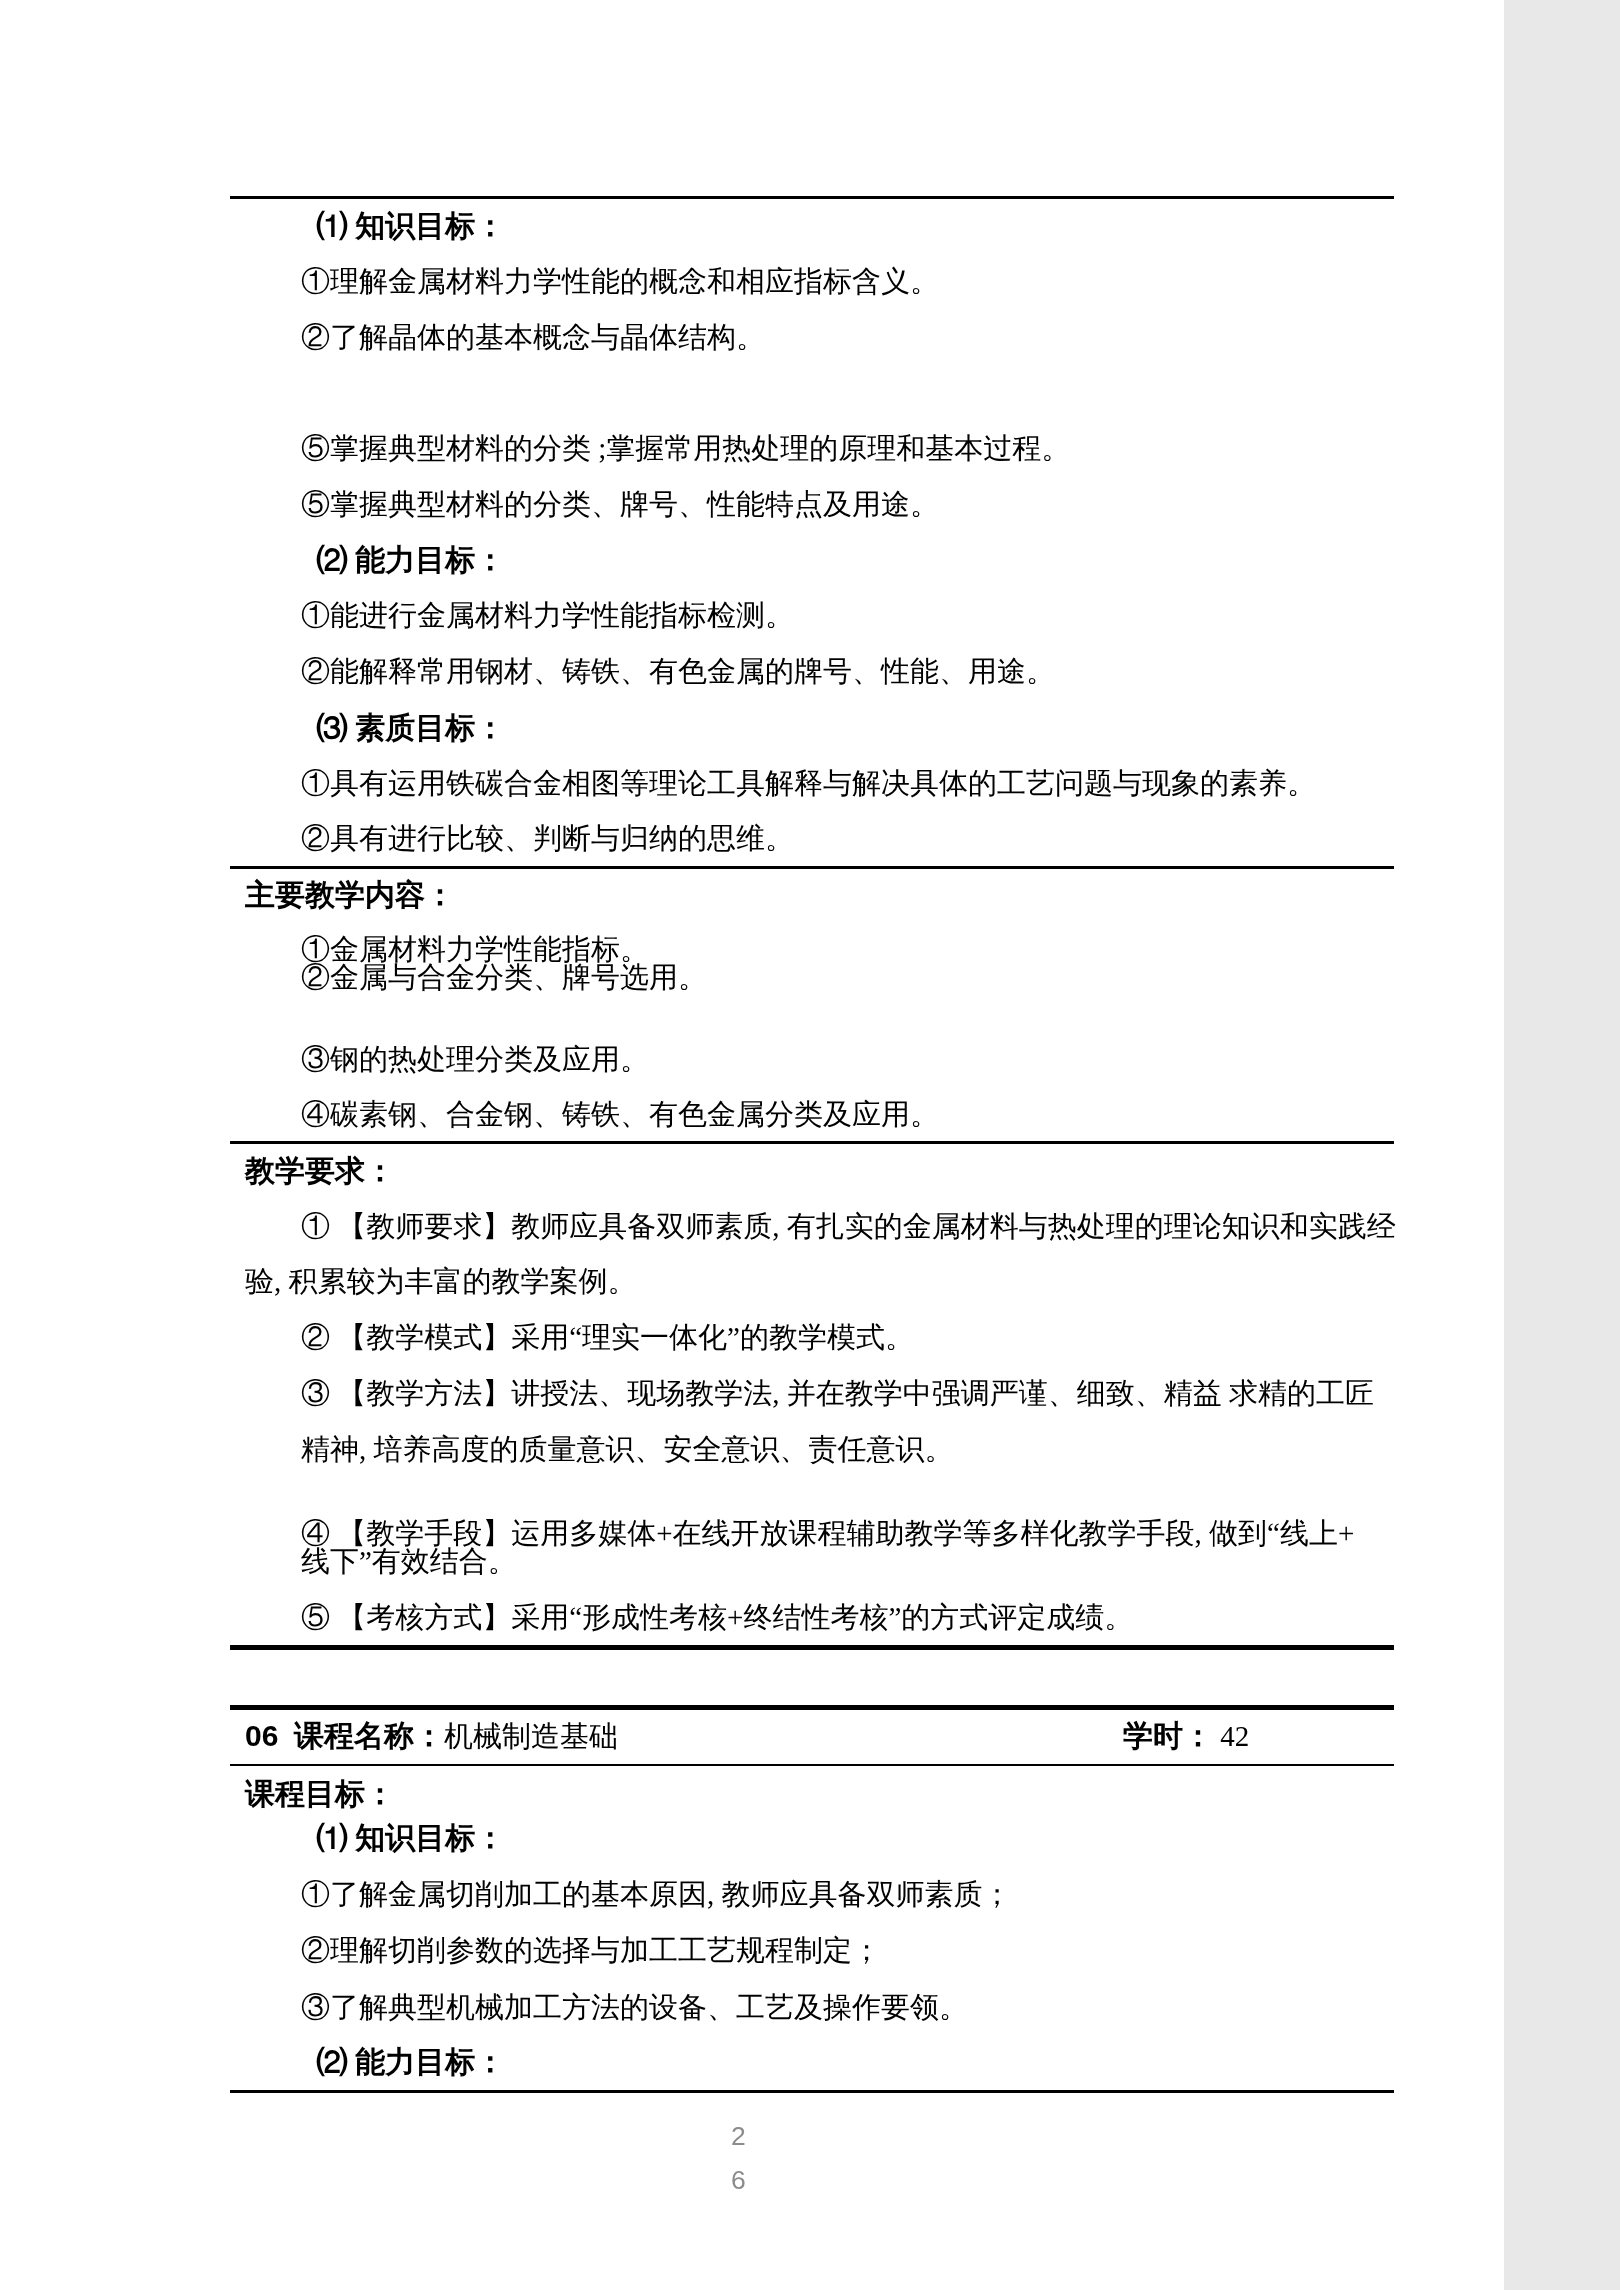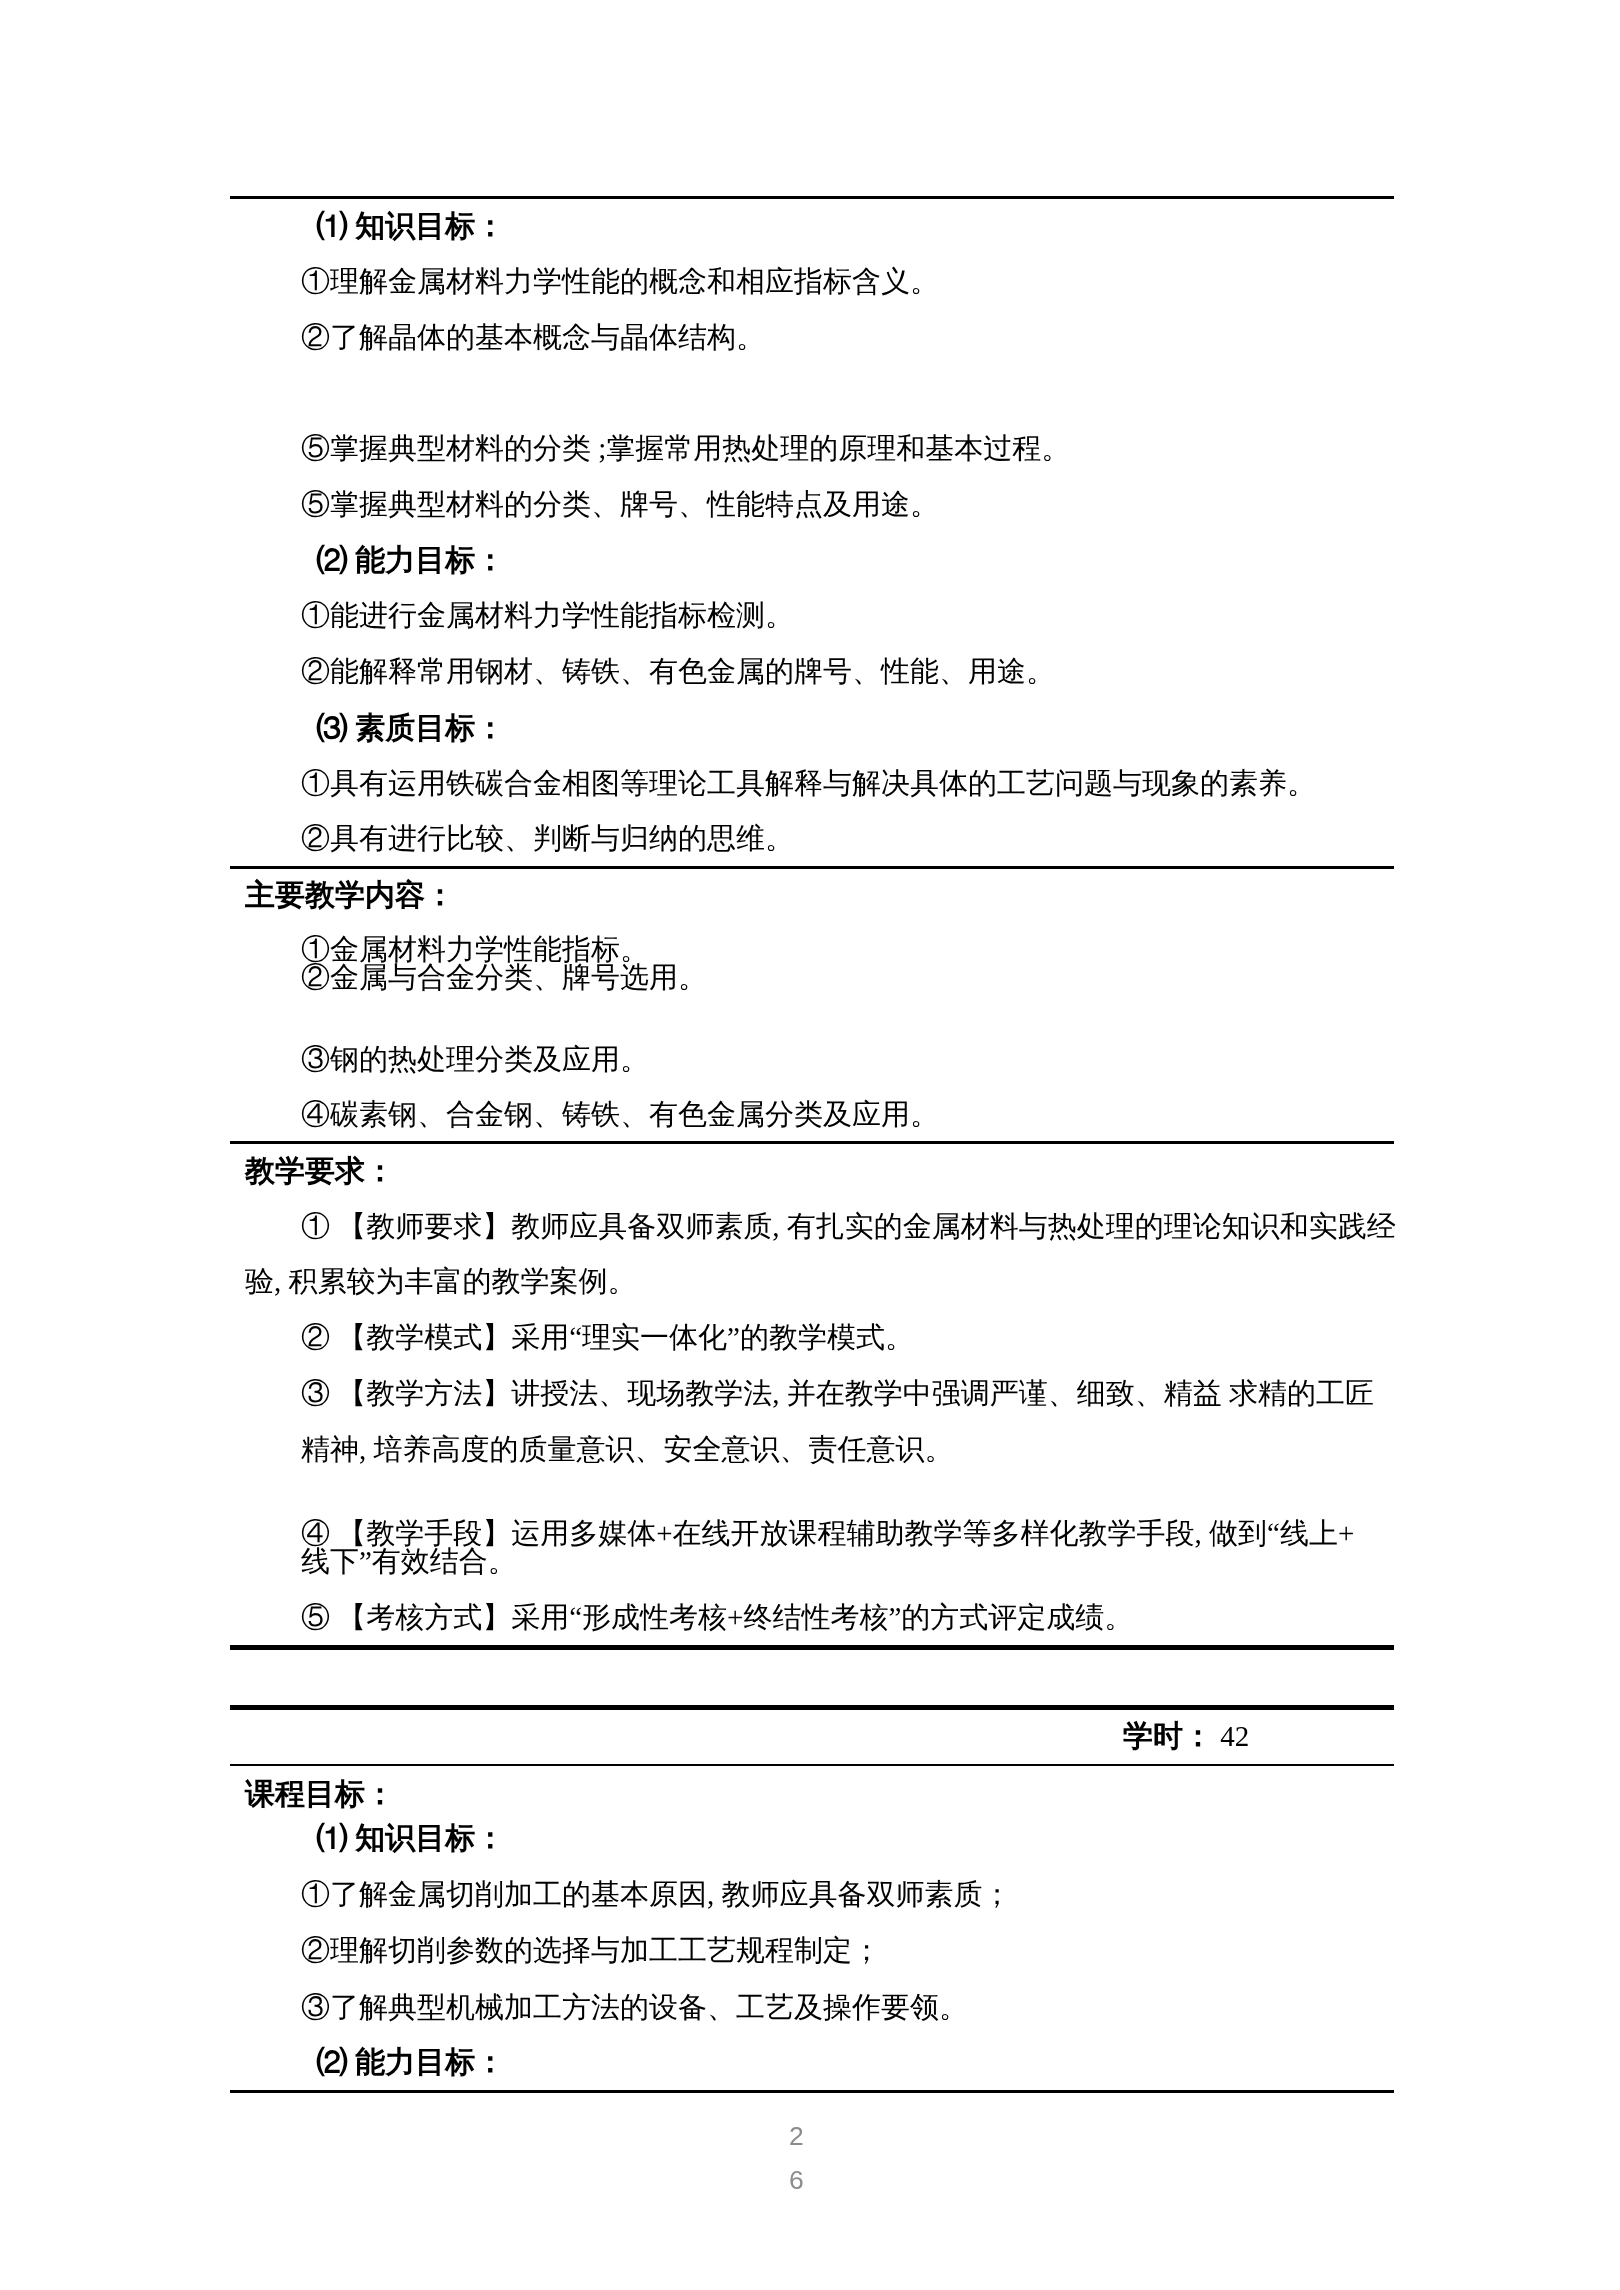--- a/index.html
+++ b/index.html
@@ -5,7 +5,7 @@
   html,body{margin:0;padding:0;background:#e8e8e8;}
   .page{
     position:relative;
-    width:1620px;height:2291px;
+    width:1504px;height:2291px;
     background:#ffffff;
     overflow:hidden;
     font-family:"Liberation Serif",serif;

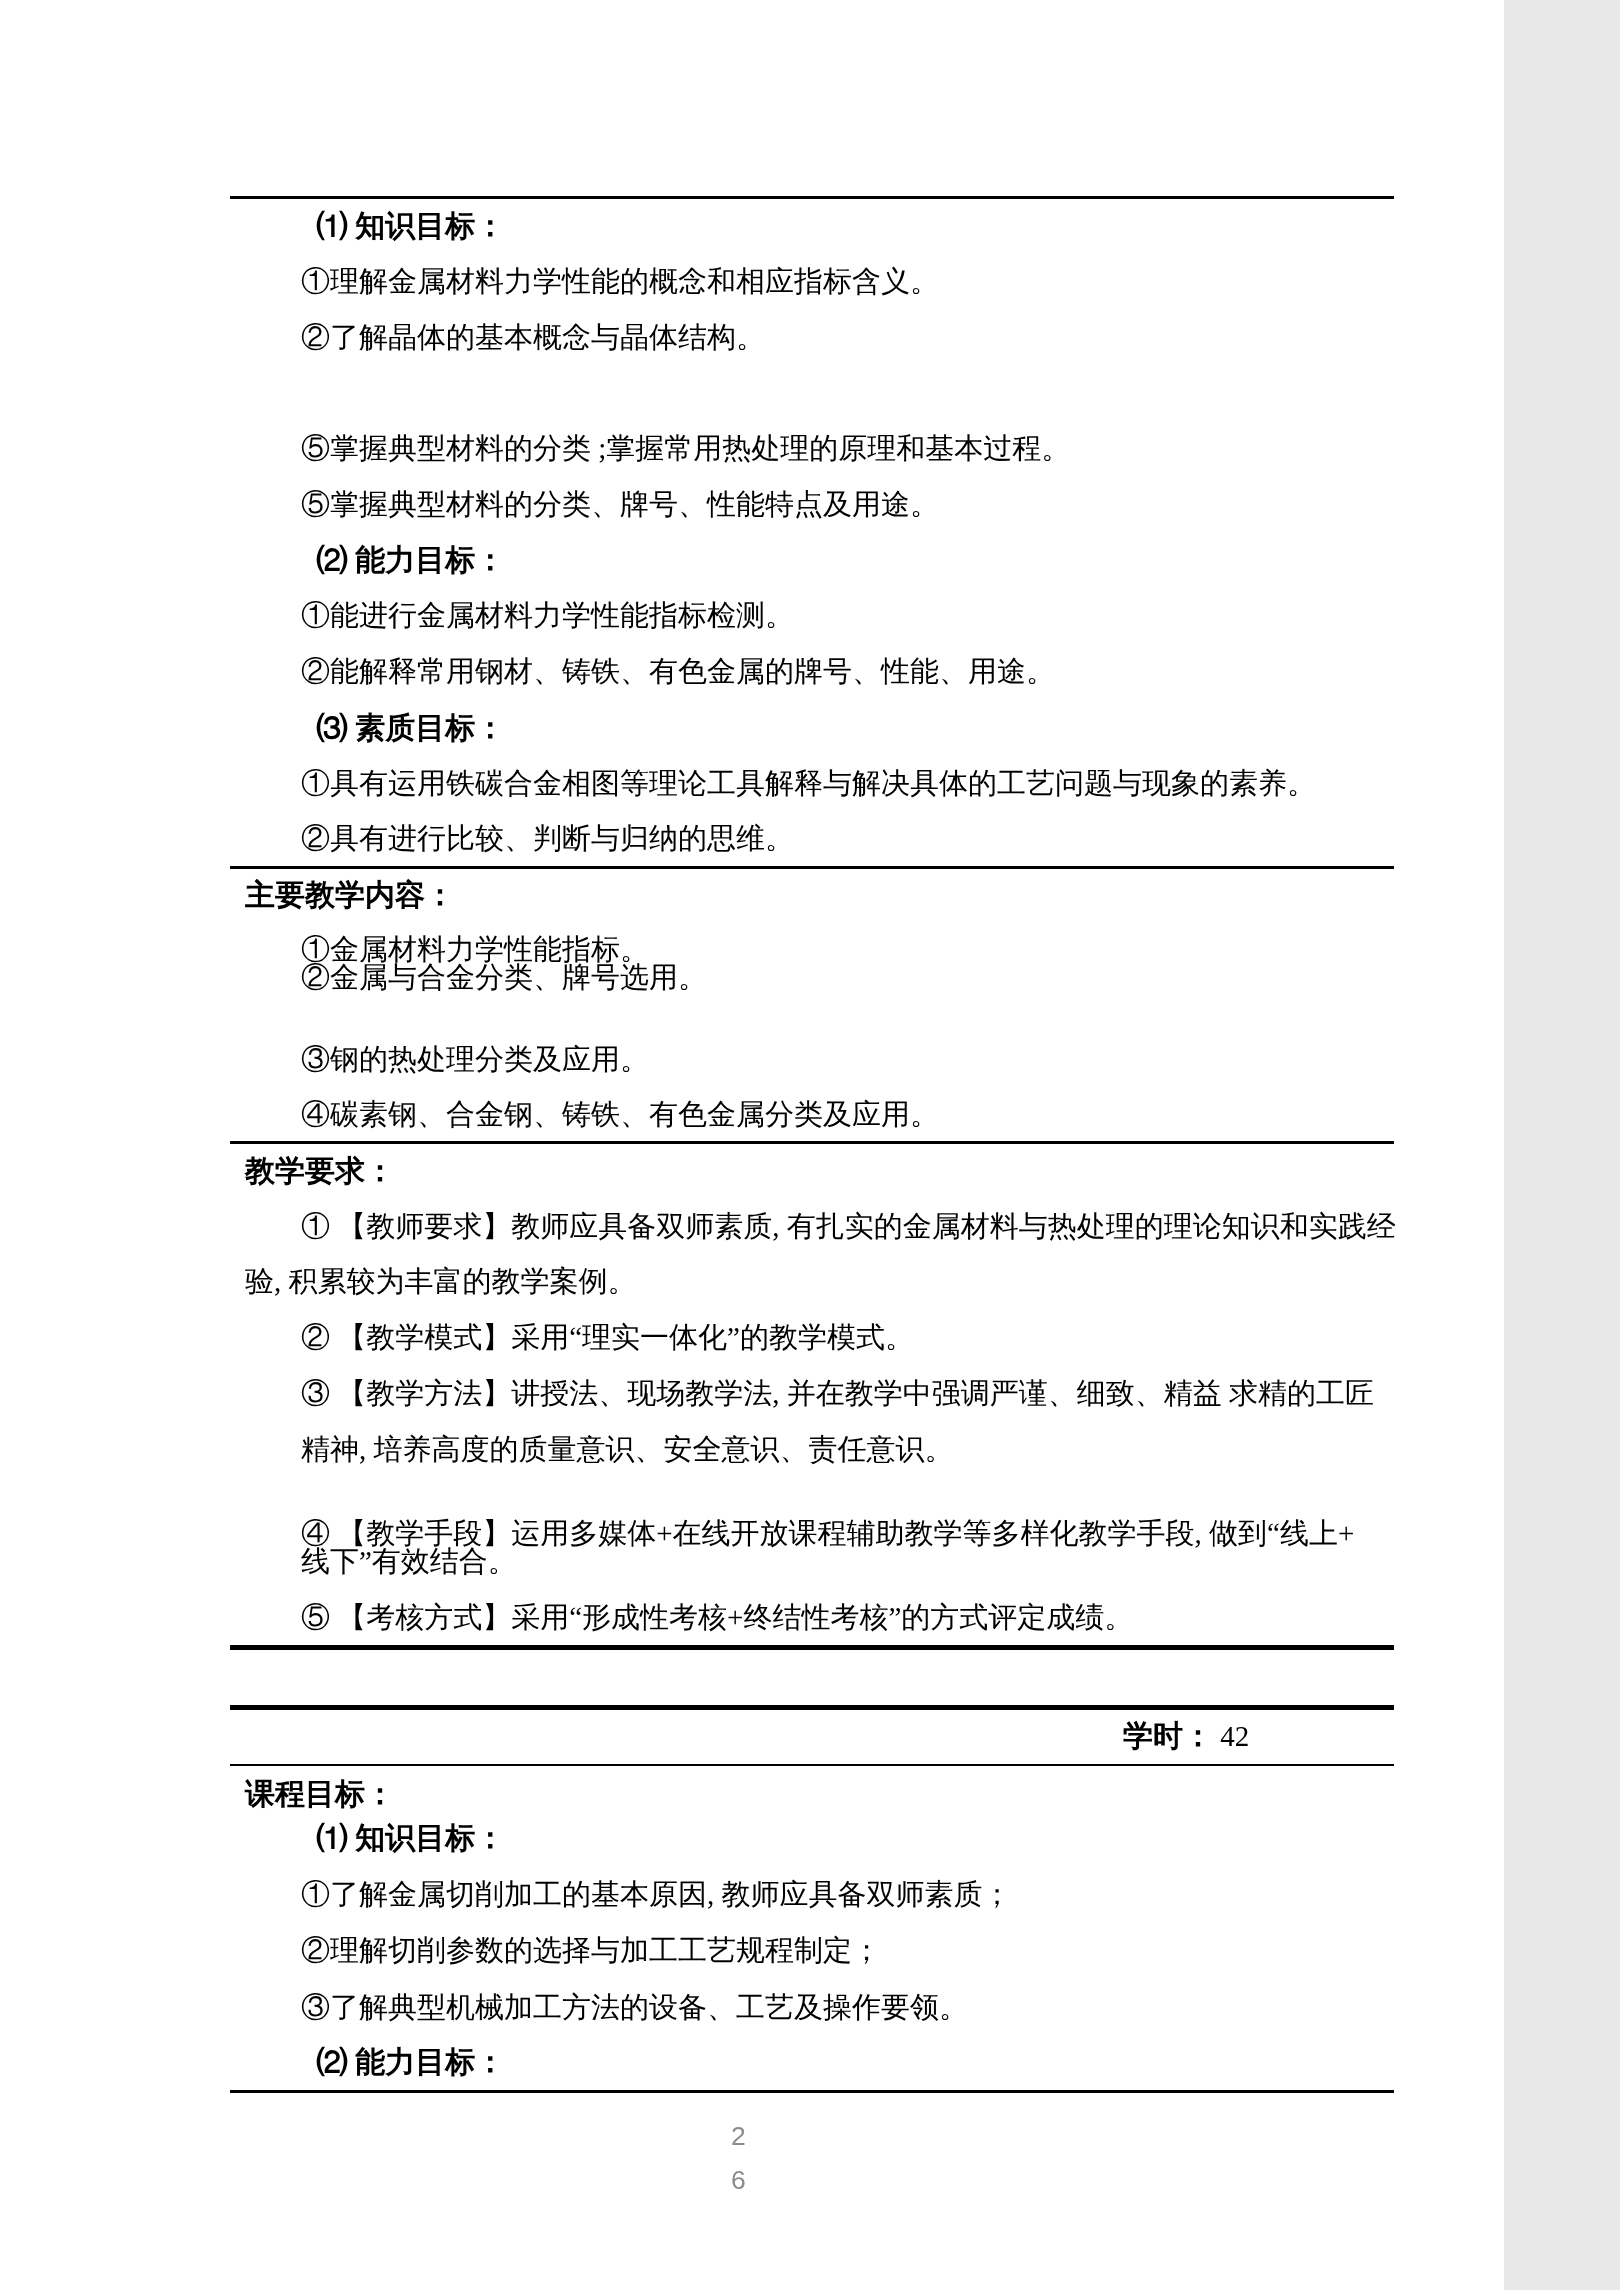--- a/index.html
+++ b/index.html
@@ -86,6 +86,10 @@
   <div class="line ind" style="top:1540px">线下”有效结合。</div>
   <div class="line ind" style="top:1596px">⑤ 【考核方式】采用“形成性考核+终结性考核”的方式评定成绩。</div>
 
+  <div class="line flush" style="top:1714px">
+    <span class="mix-bold">06</span><span class="mix-bold">&nbsp;</span>
+    <span class="mix-bold">课程名称：</span><span class="mix-reg">机械制造基础</span>
+  </div>
   <div class="line" style="top:1714px;left:1123px">
     <span class="mix-bold">学时：</span><span class="mix-reg">&nbsp;</span><span class="mix-reg">42</span>
   </div>

